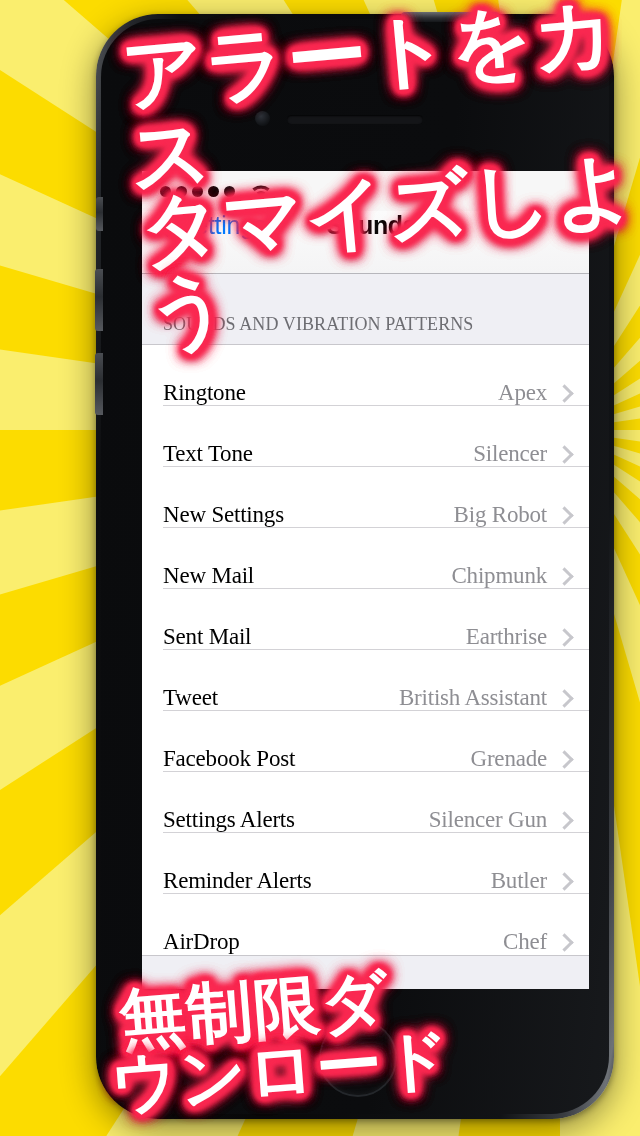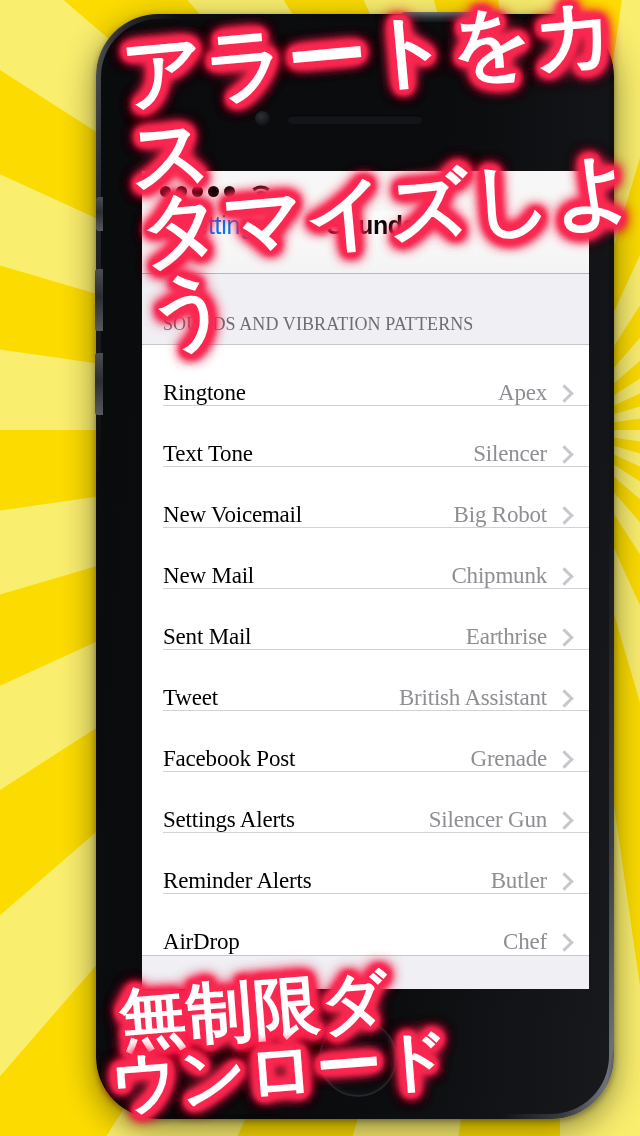--- a/index.html
+++ b/index.html
@@ -363,7 +363,7 @@
                 </span>
               </div>
               <div class="row">
-                <span class="row-label">New Voicemail</span>
+                <span class="row-label">New Settings</span>
                 <span class="row-right">
                   <span class="row-value">Big Robot</span>
                   <span class="chevron"></span>

